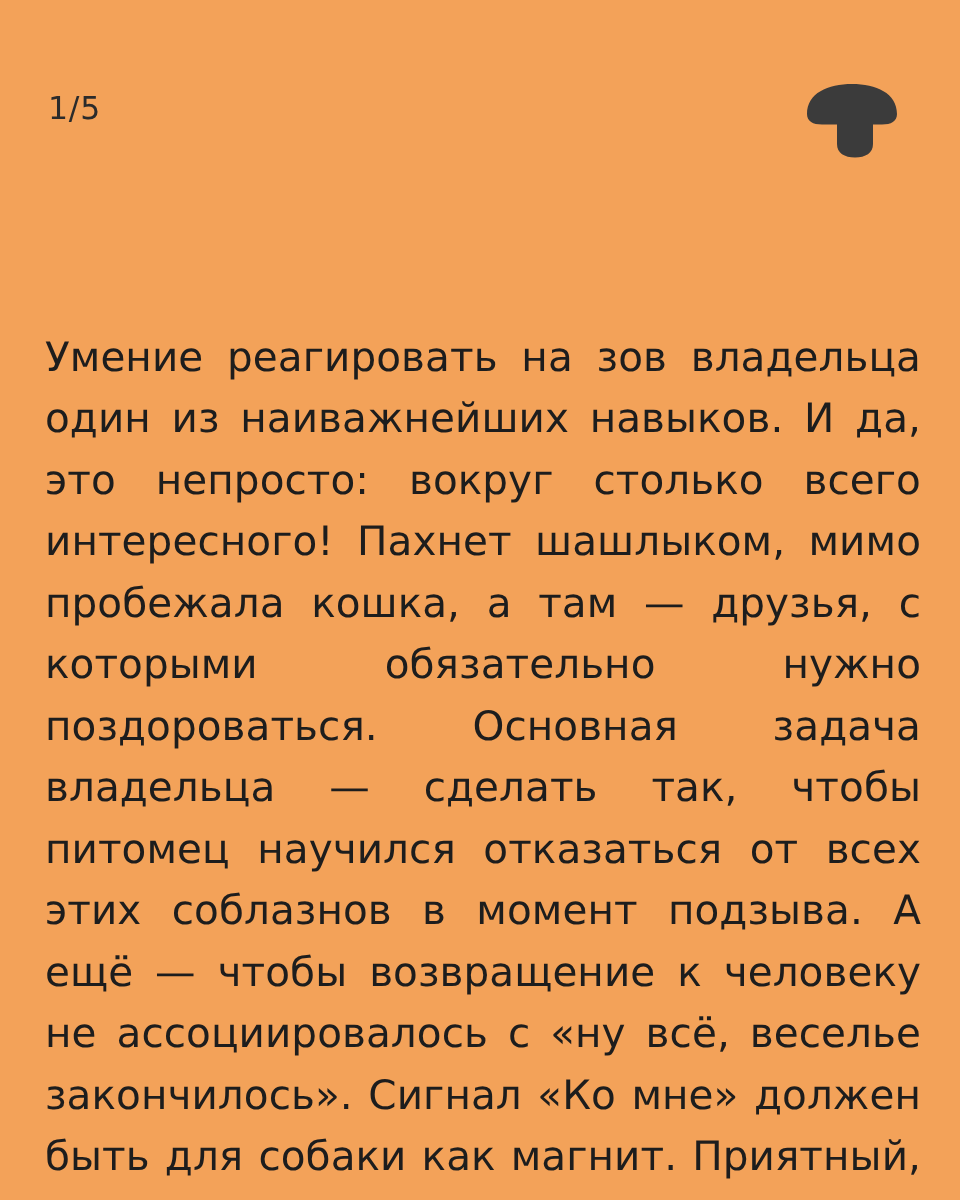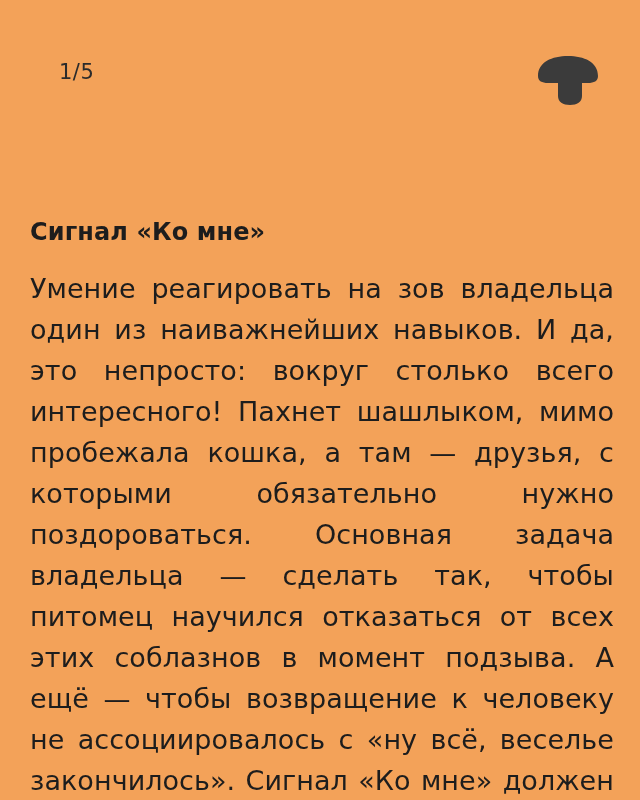--- a/index.html
+++ b/index.html
@@ -26,7 +26,6 @@
     left: 30px;
     right: 28px;
     height: 60px;
-    margin-left: 27px;
   }
   .counter {
     font-size: 21px;

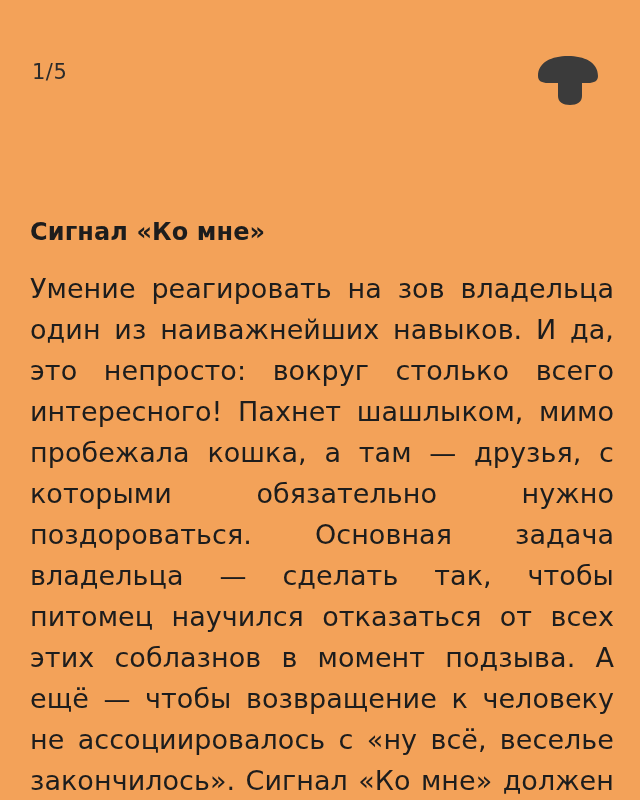--- a/index.html
+++ b/index.html
@@ -87,7 +87,6 @@
   </div>
 
   <div class="content">
-    <h1 class="title">Сигнал «Ко мне»</h1>
     <p class="body-text">Умение реагировать на зов владельца один из на­иважнейших навыков. И да, это непросто: вокруг столько всего интересного! Пахнет шашлыком, мимо пробежала кошка, а там — друзья, с которы­ми обязательно нужно поздороваться. Основная задача владельца — сделать так, чтобы питомец научился отказаться от всех этих соблазнов в мо­мент подзыва. А ещё — чтобы возвращение к че­ловеку не ассоциировалось с «ну всё, веселье за­кончилось». Сигнал «Ко мне» должен быть для со­баки как магнит. Приятный, безопасный, предска­зуемый. Не «ругают и уводят домой», а «рядом с человеком всегда классно».</p>
   </div>
 

